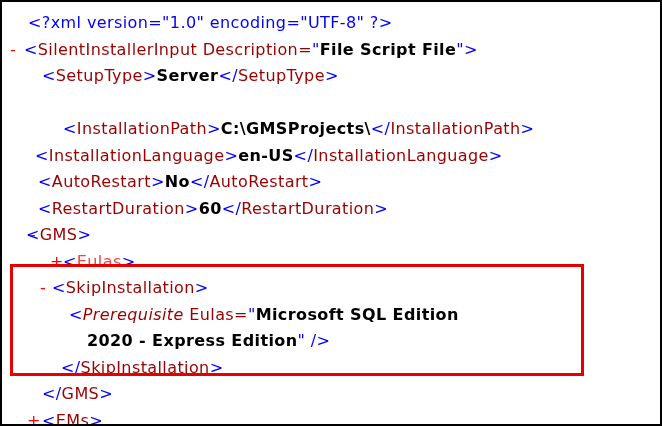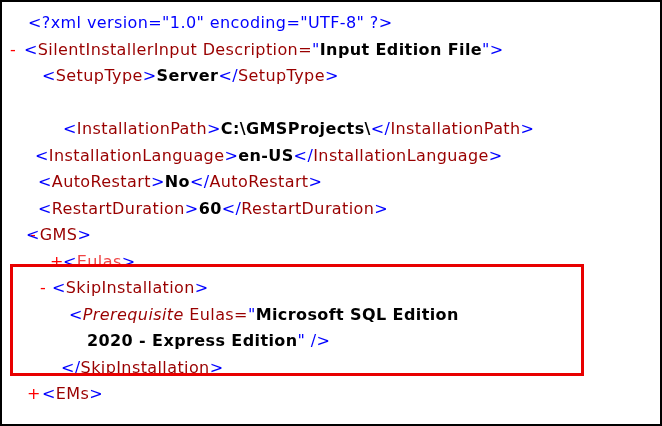--- a/index.html
+++ b/index.html
@@ -58,7 +58,7 @@
       </div>
       <div class="xml-line">
         <span class="marker" style="left: 8px; color: rgb(255, 0, 0);">-</span>
-        <span class="content" style="left: 22px;"><span style="color: rgb(0, 0, 255);">&lt;</span><span style="color: rgb(153, 0, 0); text-align: center;">SilentInstallerInput</span><span style="color: rgb(153, 0, 0);"> Description=</span><span style="color: rgb(0, 0, 255);">"</span><span style="color: rgb(0, 0, 0); font-weight: bold;">Input Edition File</span><span style="color: rgb(0, 0, 255);">"&gt;</span></span>
+        <span class="content" style="left: 22px;"><span style="color: rgb(0, 0, 255);">&lt;</span><span style="color: rgb(153, 0, 0); text-align: center;">SilentInstallerInput</span><span style="color: rgb(153, 0, 0);"> Description=</span><span style="color: rgb(0, 0, 255);">"</span><span style="color: rgb(0, 0, 0); font-weight: bold;">File Script File</span><span style="color: rgb(0, 0, 255);">"&gt;</span></span>
       </div>
       <div class="xml-line">
         <span class="content" style="left: 40px;"><span style="color: rgb(0, 0, 255);">&lt;</span><span style="color: rgb(153, 0, 0);">SetupType</span><span style="color: rgb(0, 0, 255);">&gt;</span><span style="color: rgb(0, 0, 0); font-weight: bold;">Server</span><span style="color: rgb(0, 0, 255);">&lt;/</span><span style="color: rgb(153, 0, 0);">SetupType</span><span style="color: rgb(0, 0, 255);">&gt;</span></span>

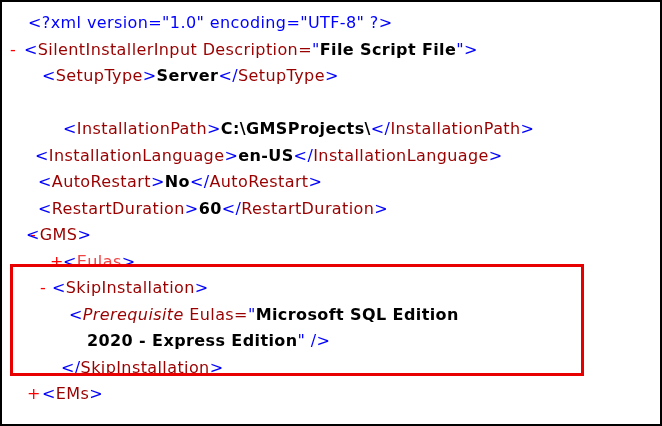--- a/index.html
+++ b/index.html
@@ -100,6 +100,9 @@
         <span class="content" style="left: 59px;"><span style="color: rgb(0, 0, 255);">&lt;/</span><span style="color: rgb(153, 0, 0);">SkipInstallation</span><span style="color: rgb(0, 0, 255);">&gt;</span></span>
       </div>
       <div class="xml-line">
+        <span class="content" style="left: 40px;"><span style="color: rgb(0, 0, 255);">&lt;/</span><span style="color: rgb(153, 0, 0);">GMS</span><span style="color: rgb(0, 0, 255);">&gt;</span></span>
+      </div>
+      <div class="xml-line">
         <span class="marker" style="left: 25px; color: rgb(255, 0, 0);">+</span>
         <span class="content" style="left: 40px;"><span style="color: rgb(0, 0, 255);">&lt;</span><span style="color: rgb(153, 0, 0);">EMs</span><span style="color: rgb(0, 0, 255);">&gt;</span></span>
       </div>

